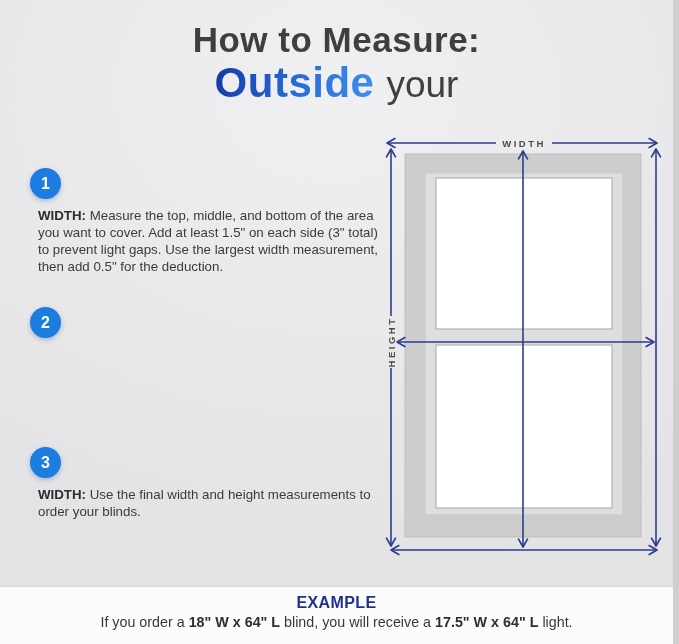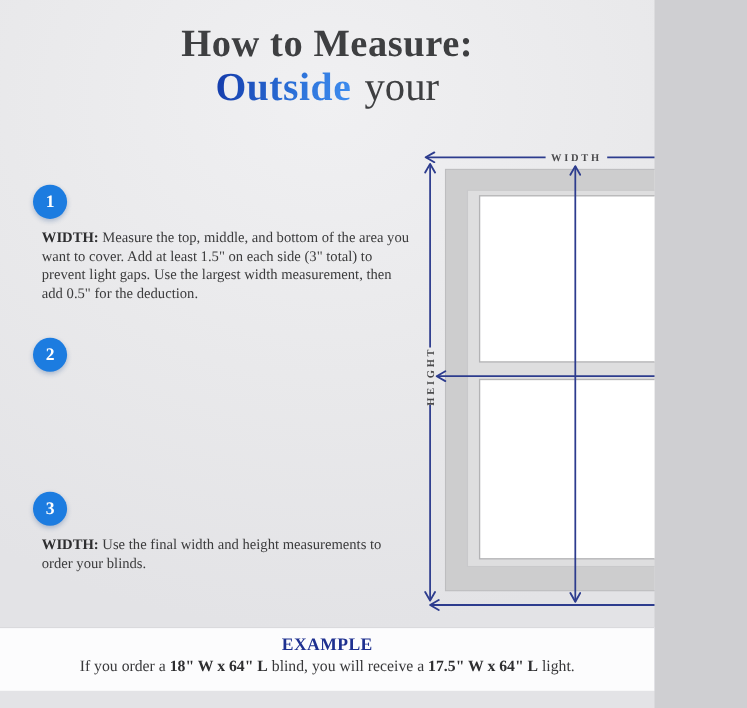--- a/index.html
+++ b/index.html
@@ -5,11 +5,12 @@
   html,body{margin:0;padding:0;background:#cfcfd2;}
   .page{
     position:relative;
-    width:595px;height:644px;
+    width:653px;height:644px;
     overflow:hidden;
     background:radial-gradient(95% 75% at 50% 14%, #f0f0f2 0%, #e9e9eb 52%, #e3e3e6 100%);
-    font-family:Liberation Serif, serif;
+    font-family:Liberation Sans, sans-serif;
     color:#3b3b3c;
+    padding-left:20px;
   }
   
   .title-block{position:absolute;top:22px;left:0;width:100%;text-align:center;line-height:1.05;}

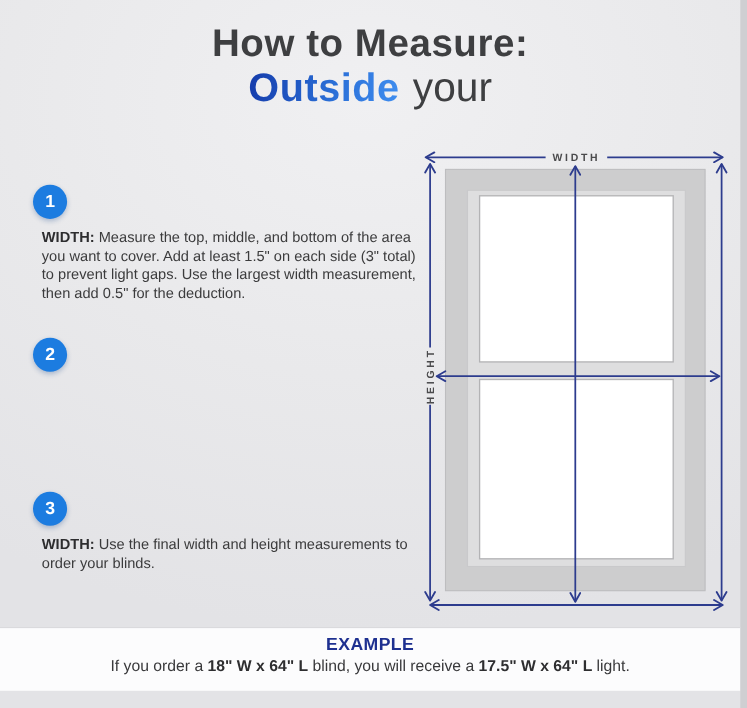--- a/index.html
+++ b/index.html
@@ -17,7 +17,7 @@
   .title-line1{font-size:35px;font-weight:600;color:#3e3f41;letter-spacing:.5px;}
   .title-line2{margin-top:2px;}
   .title-accent{
-    font-size:36px;font-weight:700;letter-spacing:.5px;
+    font-size:42px;font-weight:700;letter-spacing:.5px;
     background:linear-gradient(100deg,#163fae 5%,#2a6ed6 55%,#3f8ef0 100%);
     -webkit-background-clip:text;background-clip:text;
     color:transparent;

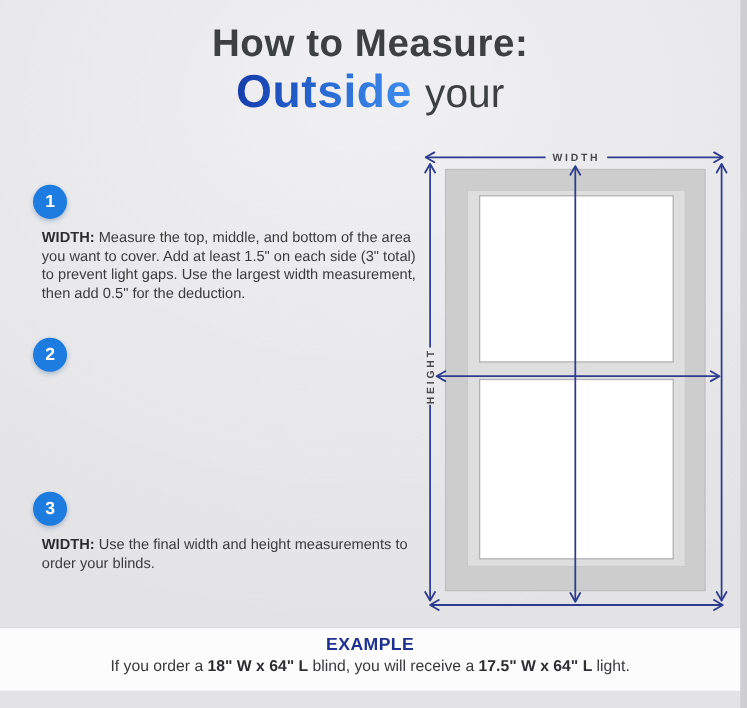--- a/index.html
+++ b/index.html
@@ -44,7 +44,7 @@
   .dim-label{font-size:9.5px;font-weight:600;fill:#4a4a4c;letter-spacing:2.5px;}
   
   .example{
-    position:absolute;left:0;bottom:16px;width:100%;height:57px;
+    position:absolute;left:0;bottom:0;width:100%;height:57px;
     background:#fcfcfd;border-top:1px solid #dadadd;
     text-align:center;
   }

